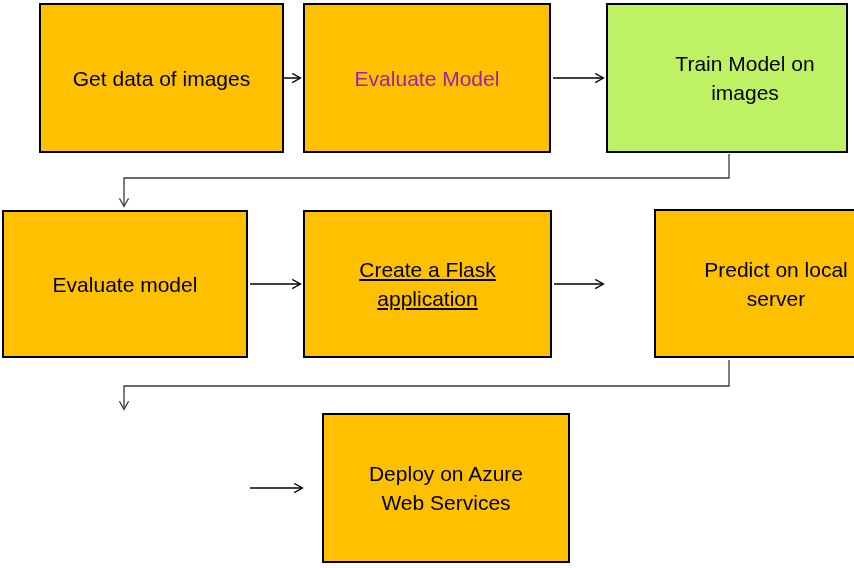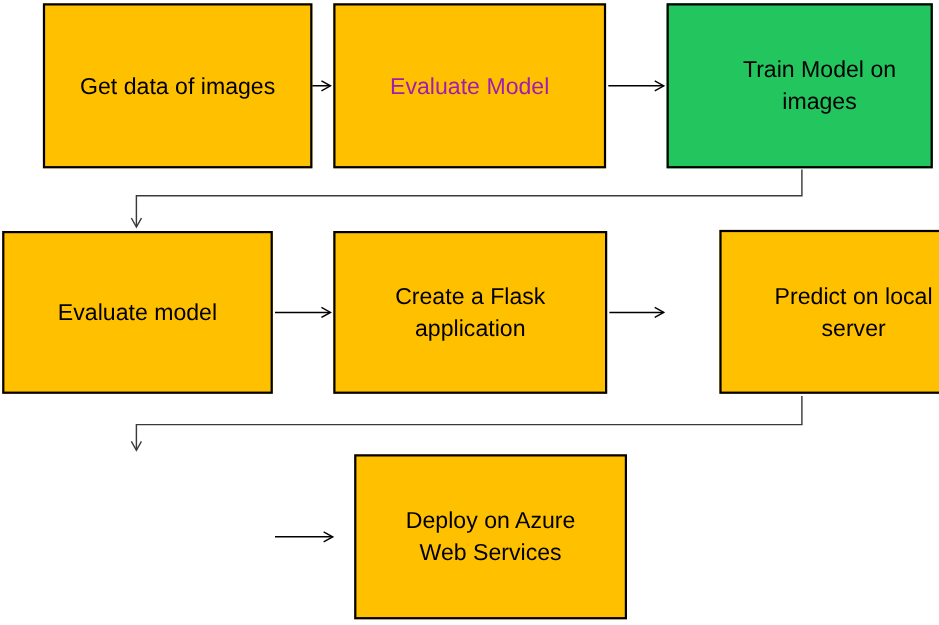--- a/index.html
+++ b/index.html
@@ -81,7 +81,7 @@
   <div class="node n2" style="background: rgb(255, 192, 0); border-color: rgb(0, 0, 0); color: #a21caf; align-items: center;">
     <span>Evaluate Model</span>
   </div>
-  <div class="node n3" style="background: #22c55e; border-color: rgb(0, 0, 0); color: rgb(0, 0, 0); padding-left: 44px;">
+  <div class="node n3" style="background: #bef264; border-color: rgb(0, 0, 0); color: rgb(0, 0, 0); padding-left: 44px;">
     <span>Train Model on
 images</span>
   </div>

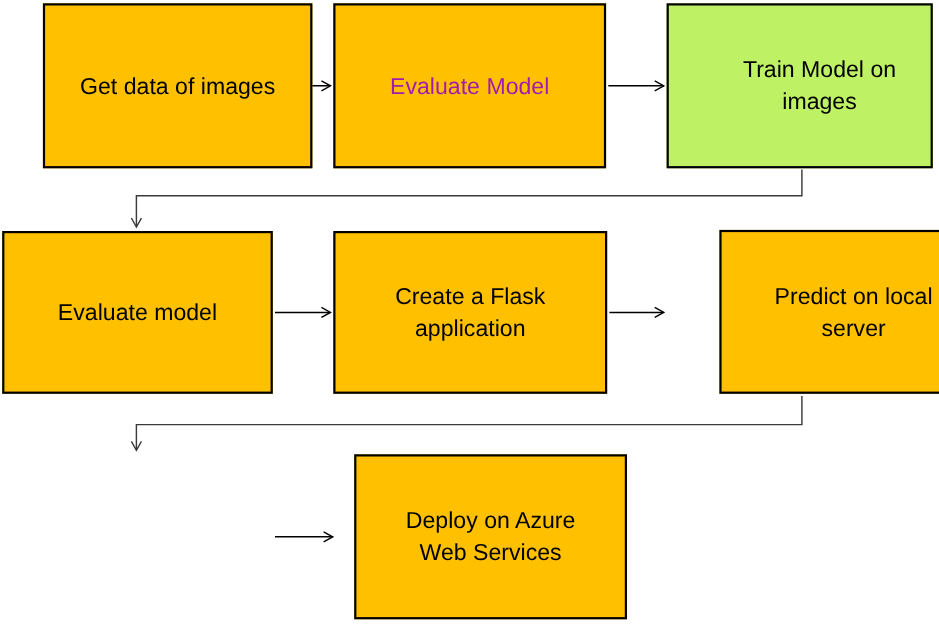--- a/index.html
+++ b/index.html
@@ -42,7 +42,7 @@
   .n2 { left: 303px; top: 3px;   width: 248px; height: 150px; }
   .n3 { left: 606px; top: 3px;   width: 242px; height: 150px; }
   .n4 { left: 2px;   top: 210px; width: 246px; height: 148px; }
-  .n5 { left: 303px; top: 210px; width: 249px; height: 148px; }
+  .n5 { left: 303px; top: 210px; width: 249px; height: 148px; text-decoration: underline; }
   .n6 { left: 606px; top: 209px; width: 244px; height: 149px; margin-left: 48px; }
   .n7 { left: 2px;   top: 413px; width: 246px; height: 150px; }
   .n8 { left: 322px; top: 413px; width: 248px; height: 150px; }

